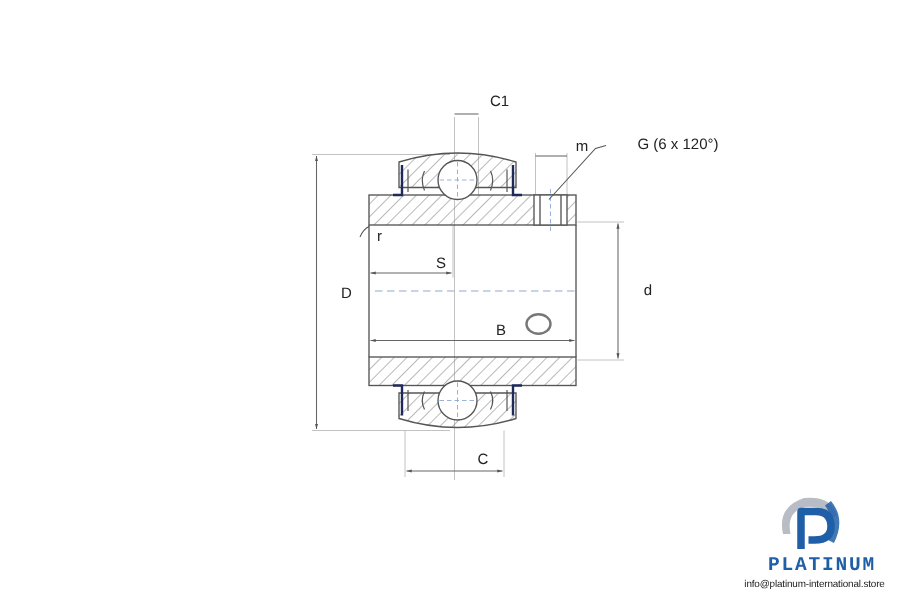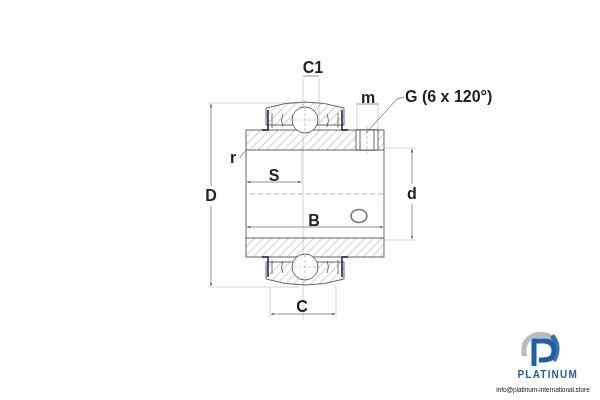--- a/index.html
+++ b/index.html
@@ -5,7 +5,7 @@
     html, body { margin:0; padding:0; background:#ffffff; }
     body { width:600px; height:400px; position:relative; overflow:hidden; font-family:"Liberation Sans", sans-serif; }
     #stage { position:absolute; left:0; top:0; width:600px; height:400px; }
-    .lbl { position:absolute; font-family:"Liberation Sans", sans-serif; font-weight:bold; font-size:16px; color:#222; white-space:nowrap; transform:translate(-50%,-50%); }
+    .lbl { position:absolute; font-family:"Liberation Sans", sans-serif; font-weight:normal; font-size:10px; color:#222; white-space:nowrap; transform:translate(-50%,-50%);margin-left:20px; }
     .lbl-left { transform:translate(0,-50%); }
     .brand { position:absolute; left:512px; top:369px; width:66px; text-align:right; font-family:Liberation Sans, sans-serif; font-weight:bold; font-size:10px; letter-spacing:1.2px; color:#1f5fa8; }
     .email { position:absolute; left:486px; top:386px; width:114px; text-align:center; font-family:"Liberation Sans", sans-serif; font-size:6.6px; color:#222; letter-spacing:-0.1px; }

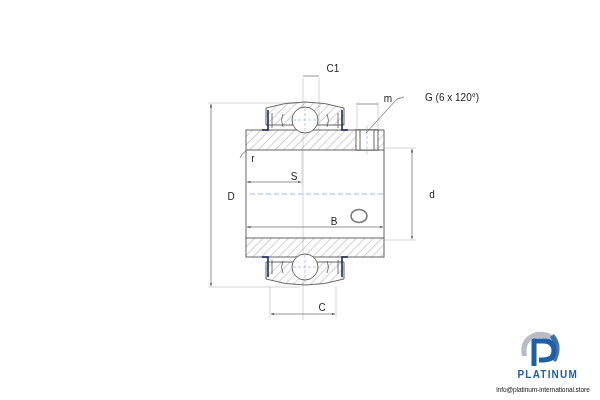--- a/index.html
+++ b/index.html
@@ -7,7 +7,7 @@
     #stage { position:absolute; left:0; top:0; width:600px; height:400px; }
     .lbl { position:absolute; font-family:"Liberation Sans", sans-serif; font-weight:normal; font-size:10px; color:#222; white-space:nowrap; transform:translate(-50%,-50%);margin-left:20px; }
     .lbl-left { transform:translate(0,-50%); }
-    .brand { position:absolute; left:512px; top:369px; width:66px; text-align:right; font-family:Liberation Sans, sans-serif; font-weight:bold; font-size:10px; letter-spacing:1.2px; color:#1f5fa8; }
+    .brand { position:absolute; left:512px; top:369px; width:66px; text-align:right; font-family:Liberation Mono, monospace; font-weight:bold; font-size:13px; letter-spacing:1.2px; color:#1f5fa8; }
     .email { position:absolute; left:486px; top:386px; width:114px; text-align:center; font-family:"Liberation Sans", sans-serif; font-size:6.6px; color:#222; letter-spacing:-0.1px; }
   </style>
 </head>

